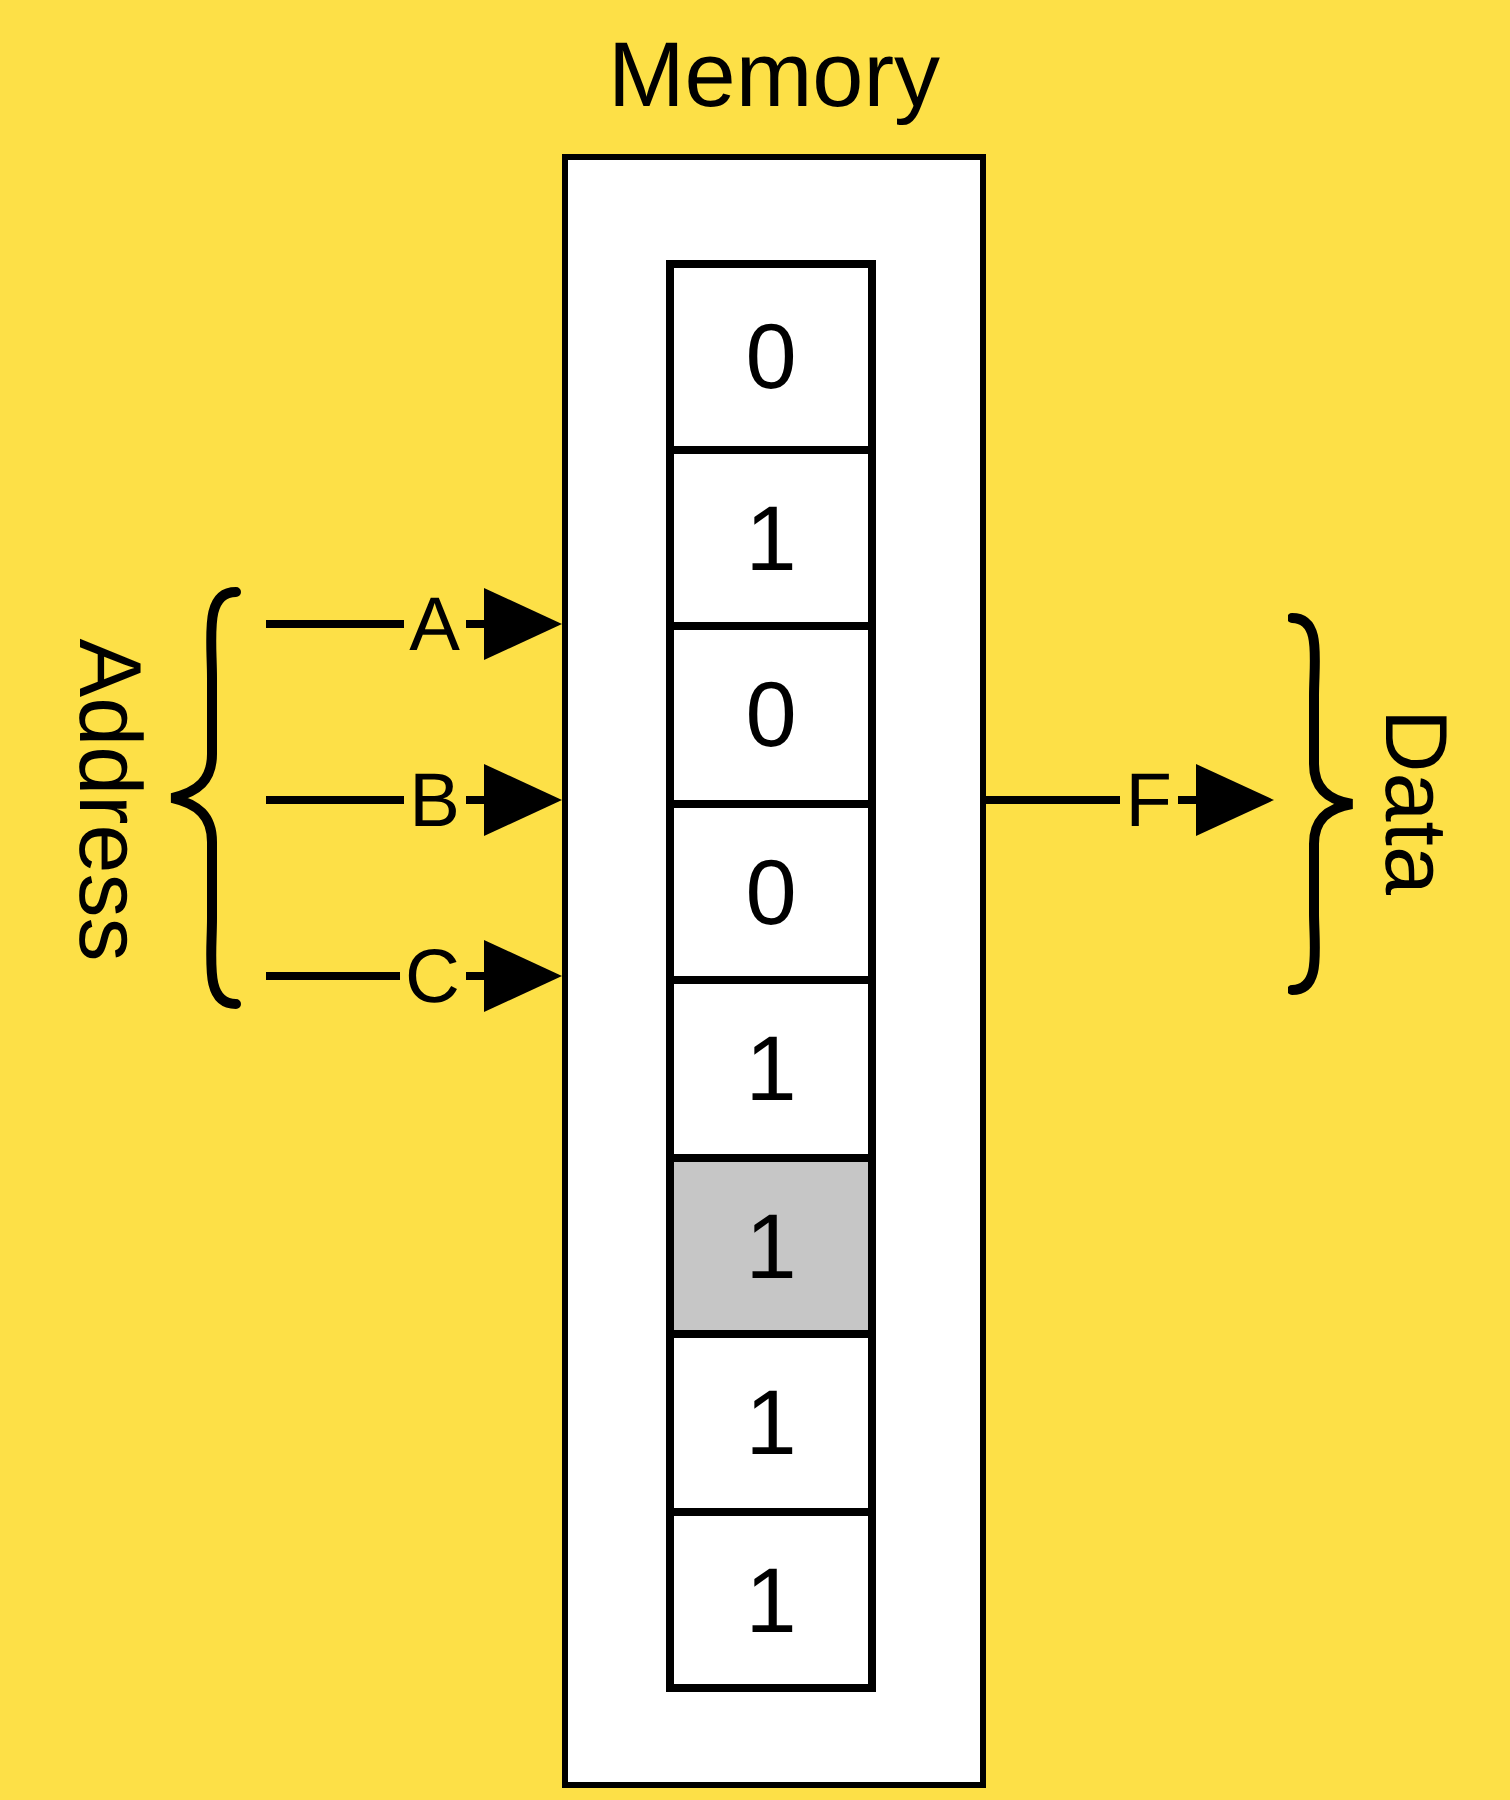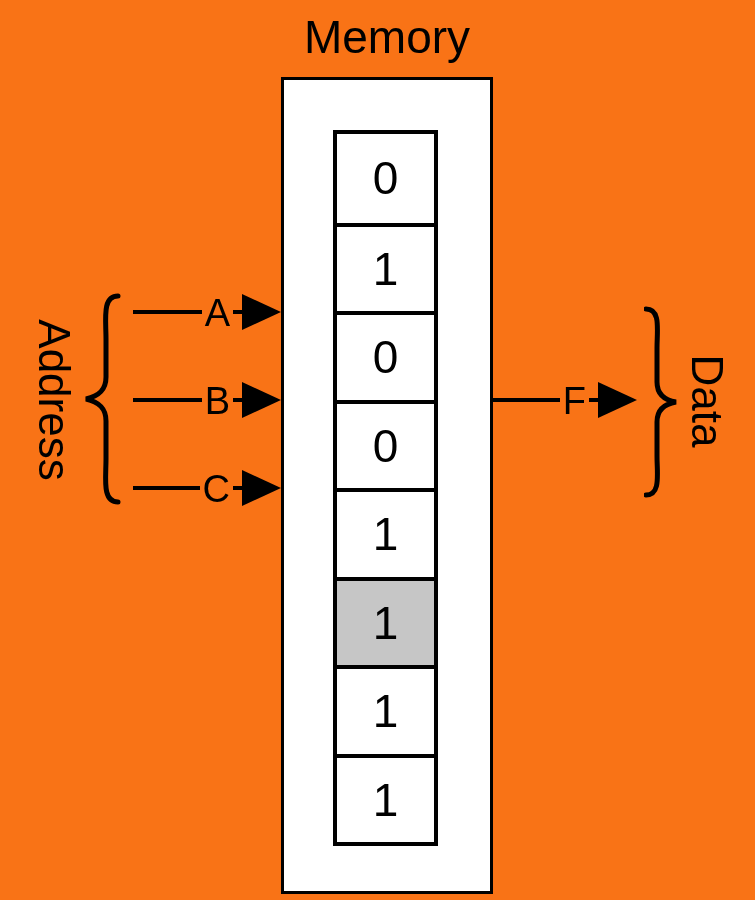--- a/index.html
+++ b/index.html
@@ -5,7 +5,7 @@
   html,body { margin:0; padding:0; background:#ffffff; }
   .canvas {
     position:relative; width:755px; height:900px; margin:0 auto;
-    background:#f97316; font-family:"Liberation Sans", sans-serif; color:#000;
+    background:#fde047; font-family:"Liberation Sans", sans-serif; color:#000;
     overflow:hidden;
   }
 

